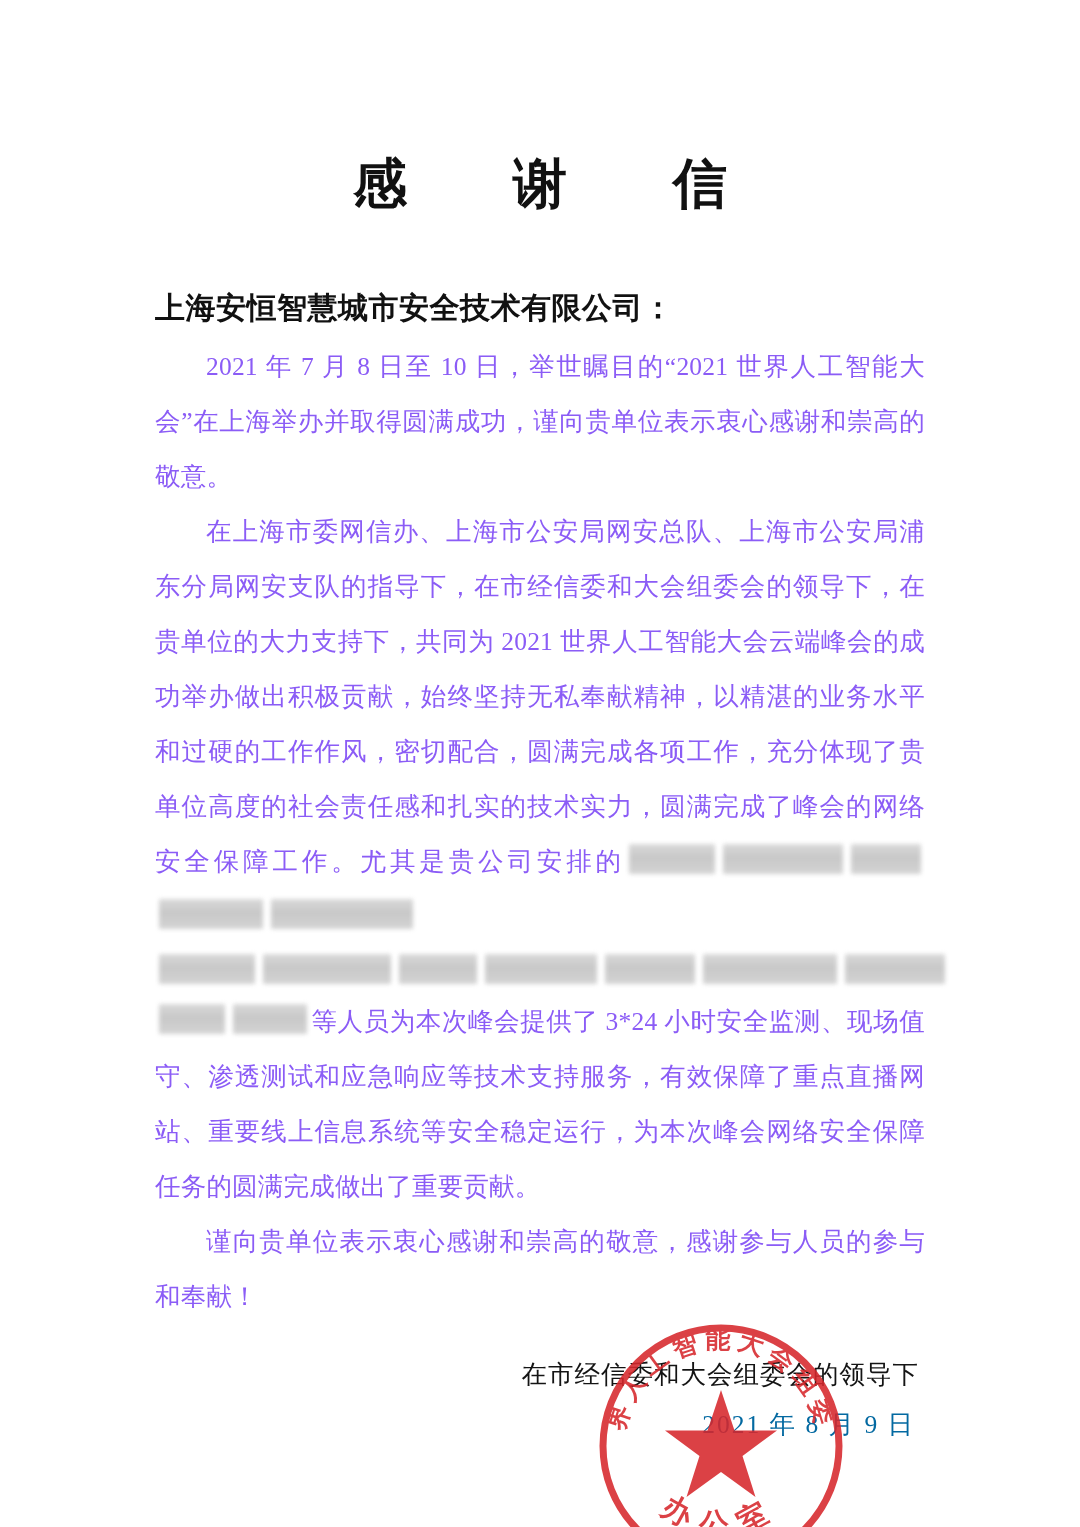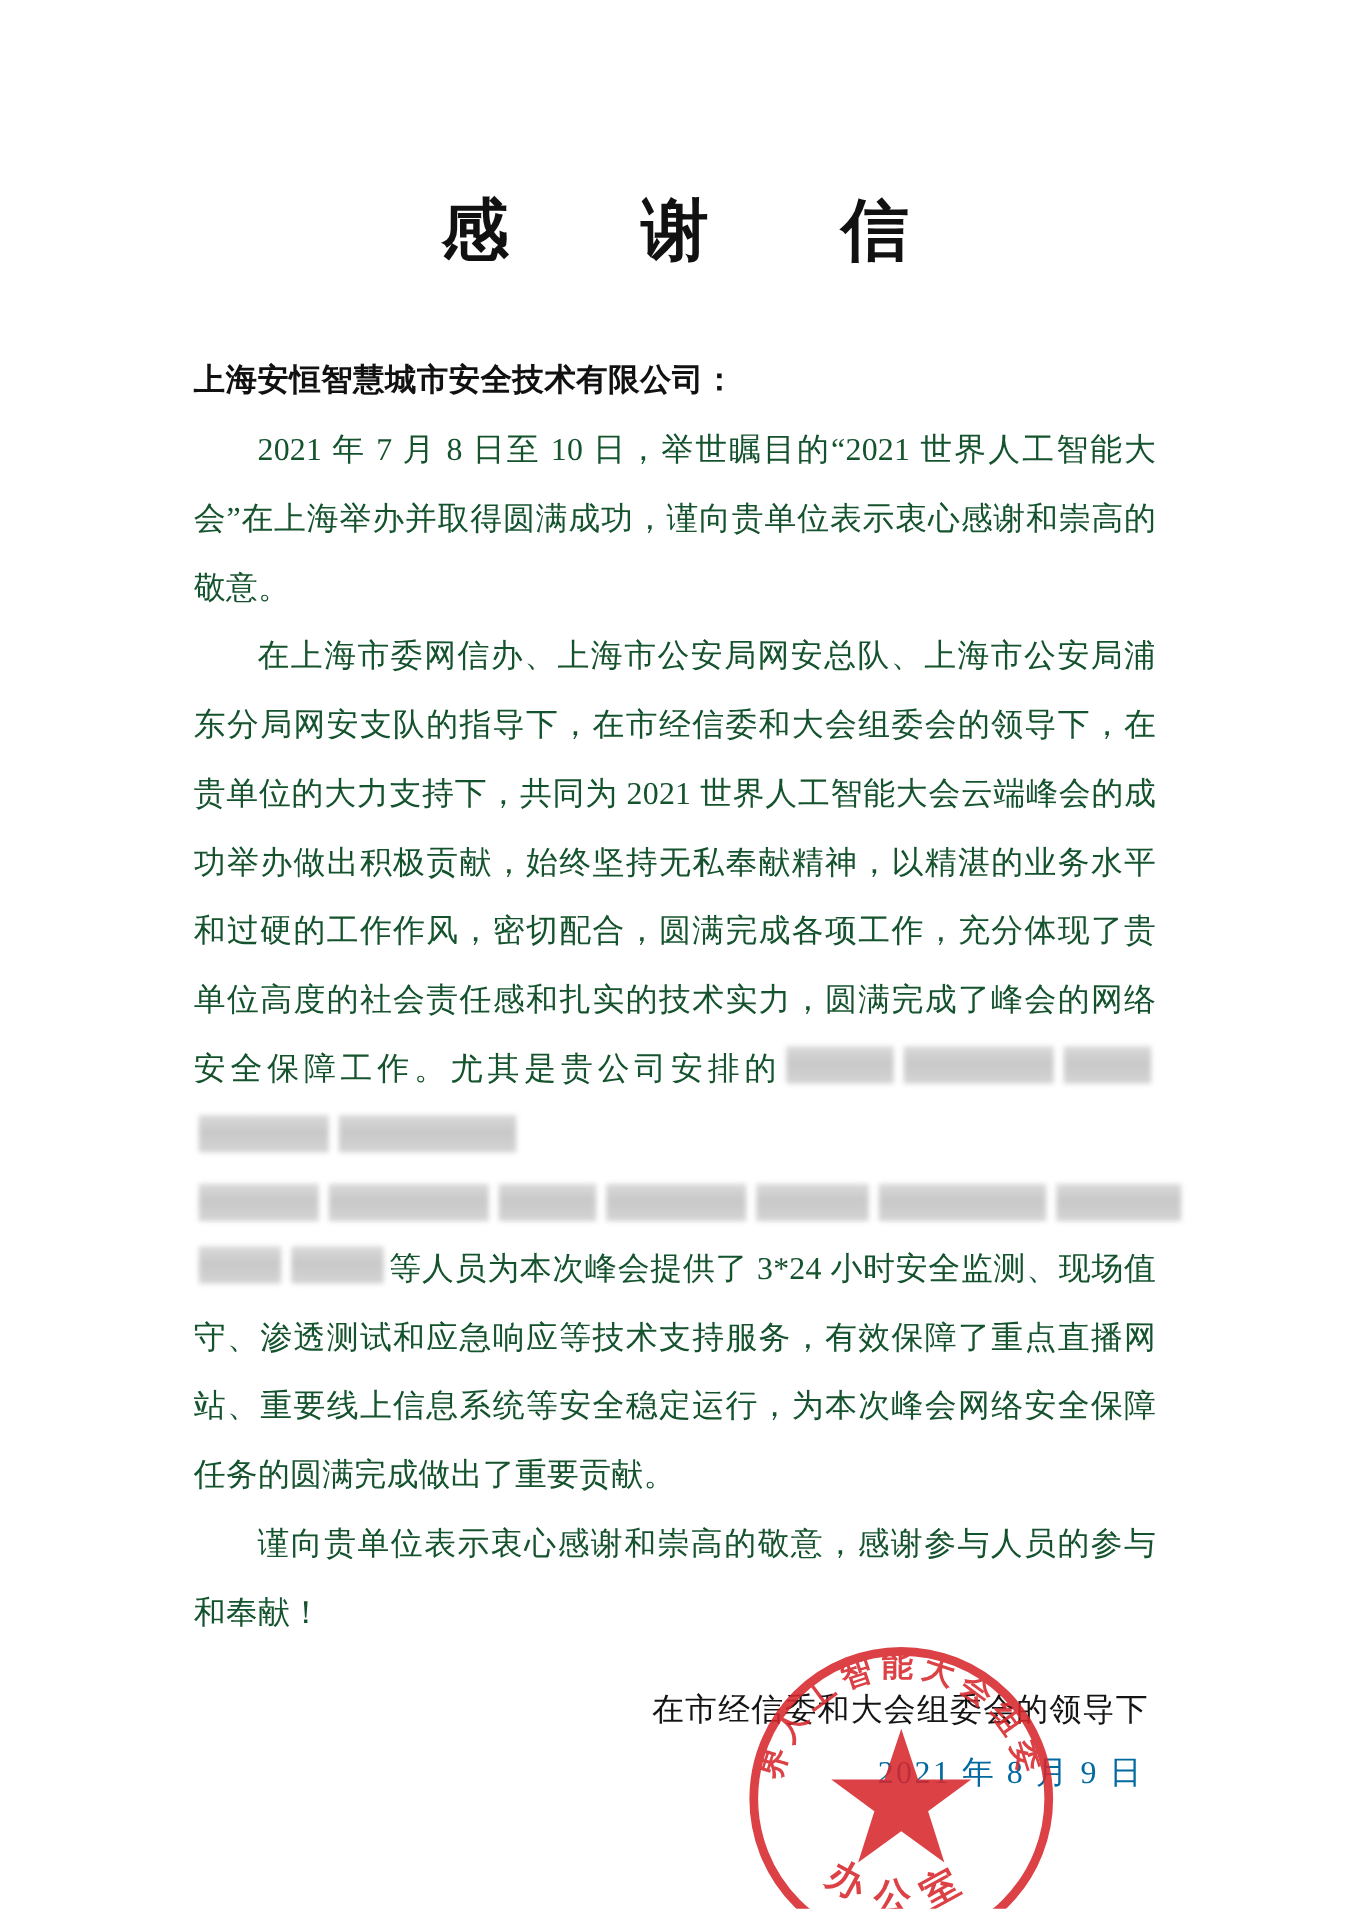--- a/index.html
+++ b/index.html
@@ -47,7 +47,7 @@
   .salutation {
     font-family: "Liberation Sans", "DejaVu Sans", sans-serif;
     font-weight: bold;
-    font-size: 25px;
+    font-size: 30px;
     line-height: 1.4;
     color: #111;
     margin: 0 0 10px 0;

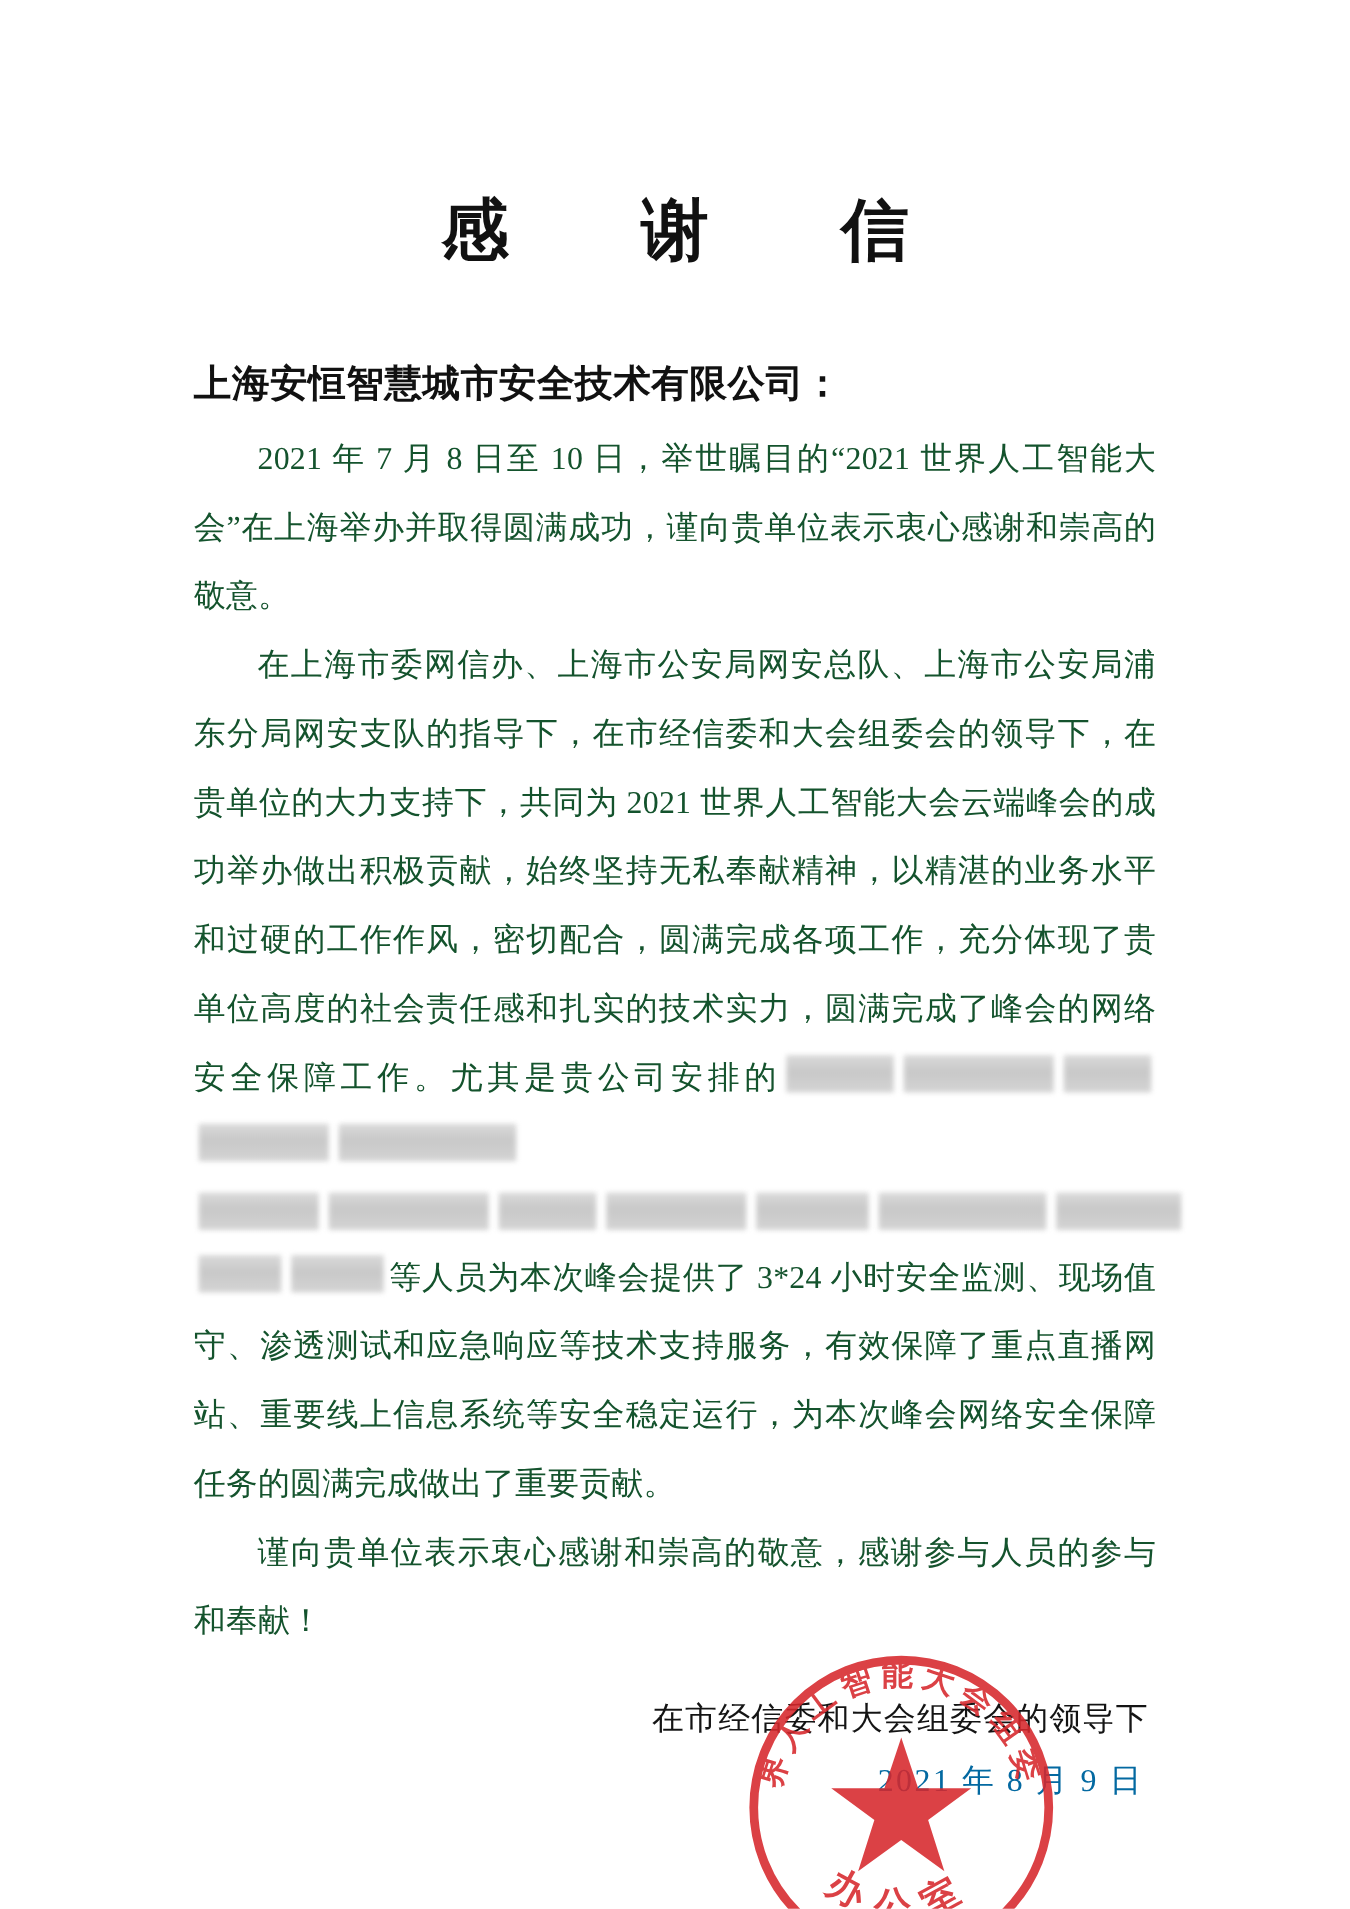--- a/index.html
+++ b/index.html
@@ -61,7 +61,7 @@
     text-indent: 2em;
     text-align: justify;
     text-justify: inter-ideograph;
-    color: #14532d;
+    color: #8b5cf6;
     letter-spacing: 0.2px;
   }
 

